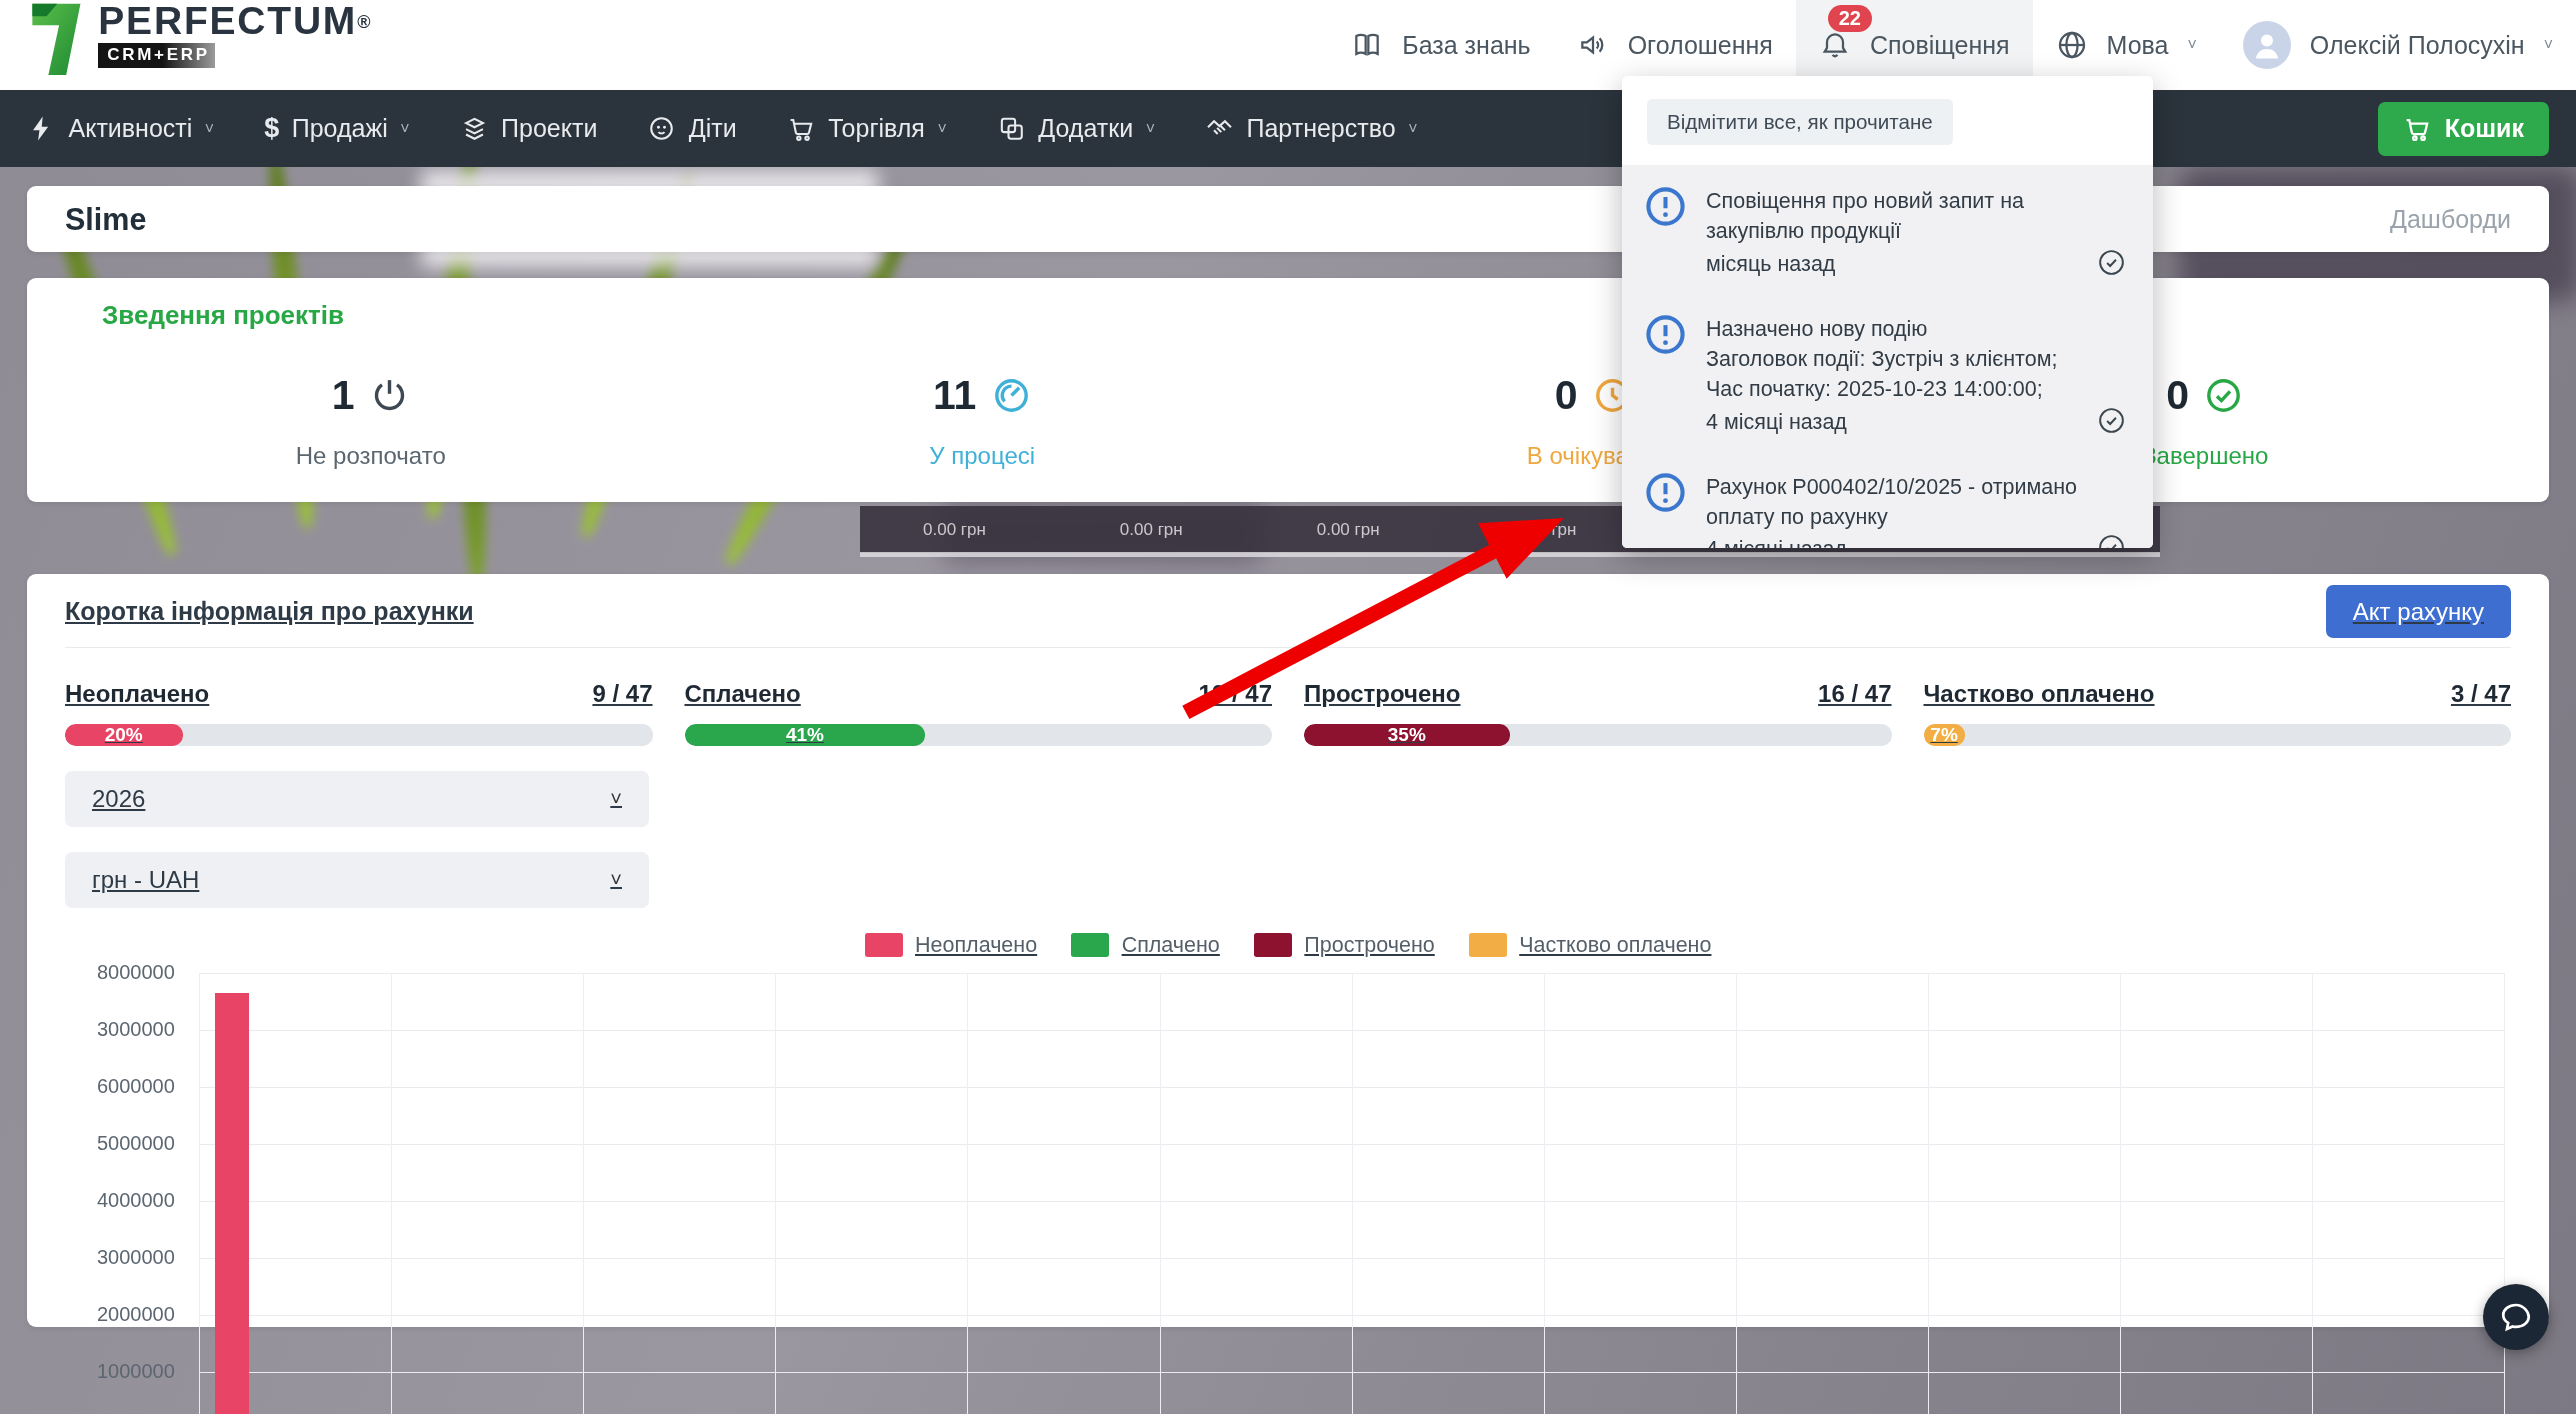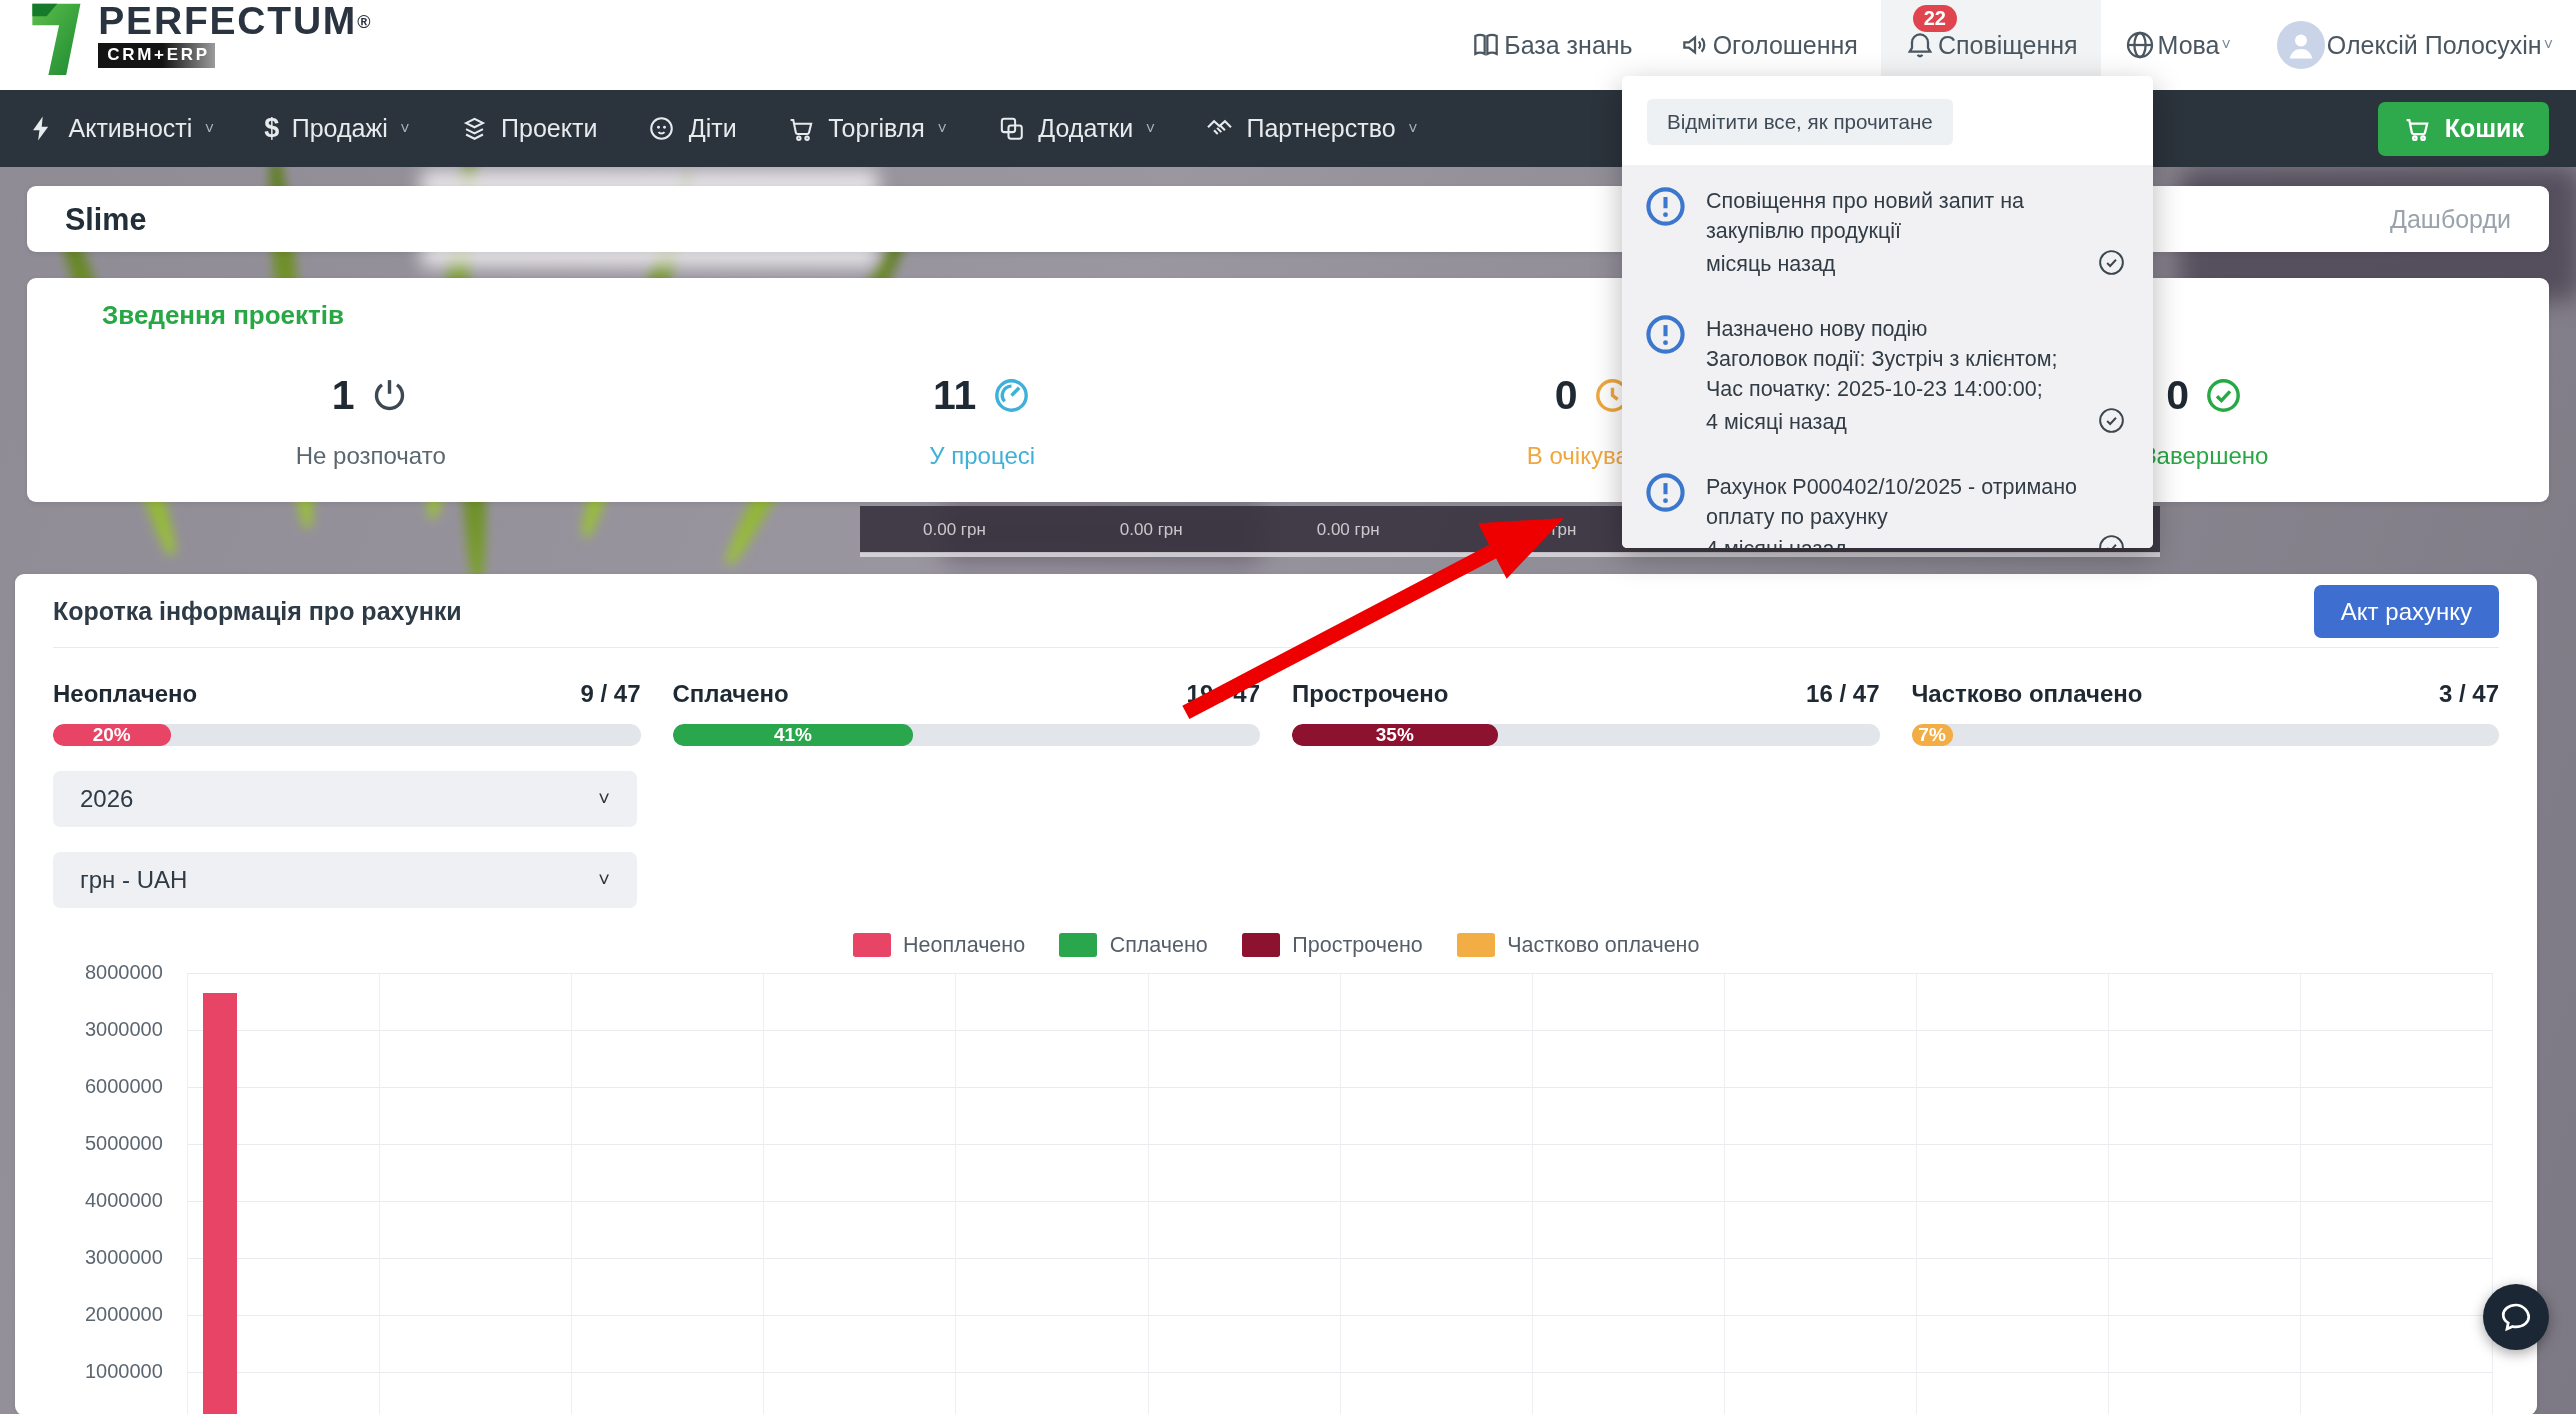--- a/index.html
+++ b/index.html
@@ -23,7 +23,7 @@
   .logo-reg { font-size:18px; vertical-align:super; color:#2a3440; font-weight:bold; }
   .logo-sub { display:inline-block; margin-top:1.8px; font-size:17px; font-weight:bold; color:#ffffff; background:linear-gradient(90deg,#141414 55%,#9b9b9b 100%); padding:2.7px 9px; letter-spacing:2.7px; width:117px; }
   .header-right { margin-left:auto; display:flex; align-items:center; height:100%; }
-  .h-item { display:flex; align-items:center; gap:2px; font-size:25px; color:#4a5660; padding:0 23px; height:100%; cursor:pointer; position:relative; }
+  .h-item { display:flex; align-items:center; gap:19px; font-size:25px; color:#4a5660; padding:0 23px; height:100%; cursor:pointer; position:relative; }
   .h-item svg { width:32px; height:32px; stroke:#4a5660; fill:none; stroke-width:1.7; }
   .h-item.active { background:#f1f3f5; }
   .badge { position:absolute; top:5.4px; left:32px; background:#e0454f; color:#fff; font-size:20px; font-weight:bold; border-radius:14.3px; padding:2.7px 10.8px; line-height:21.5px; }

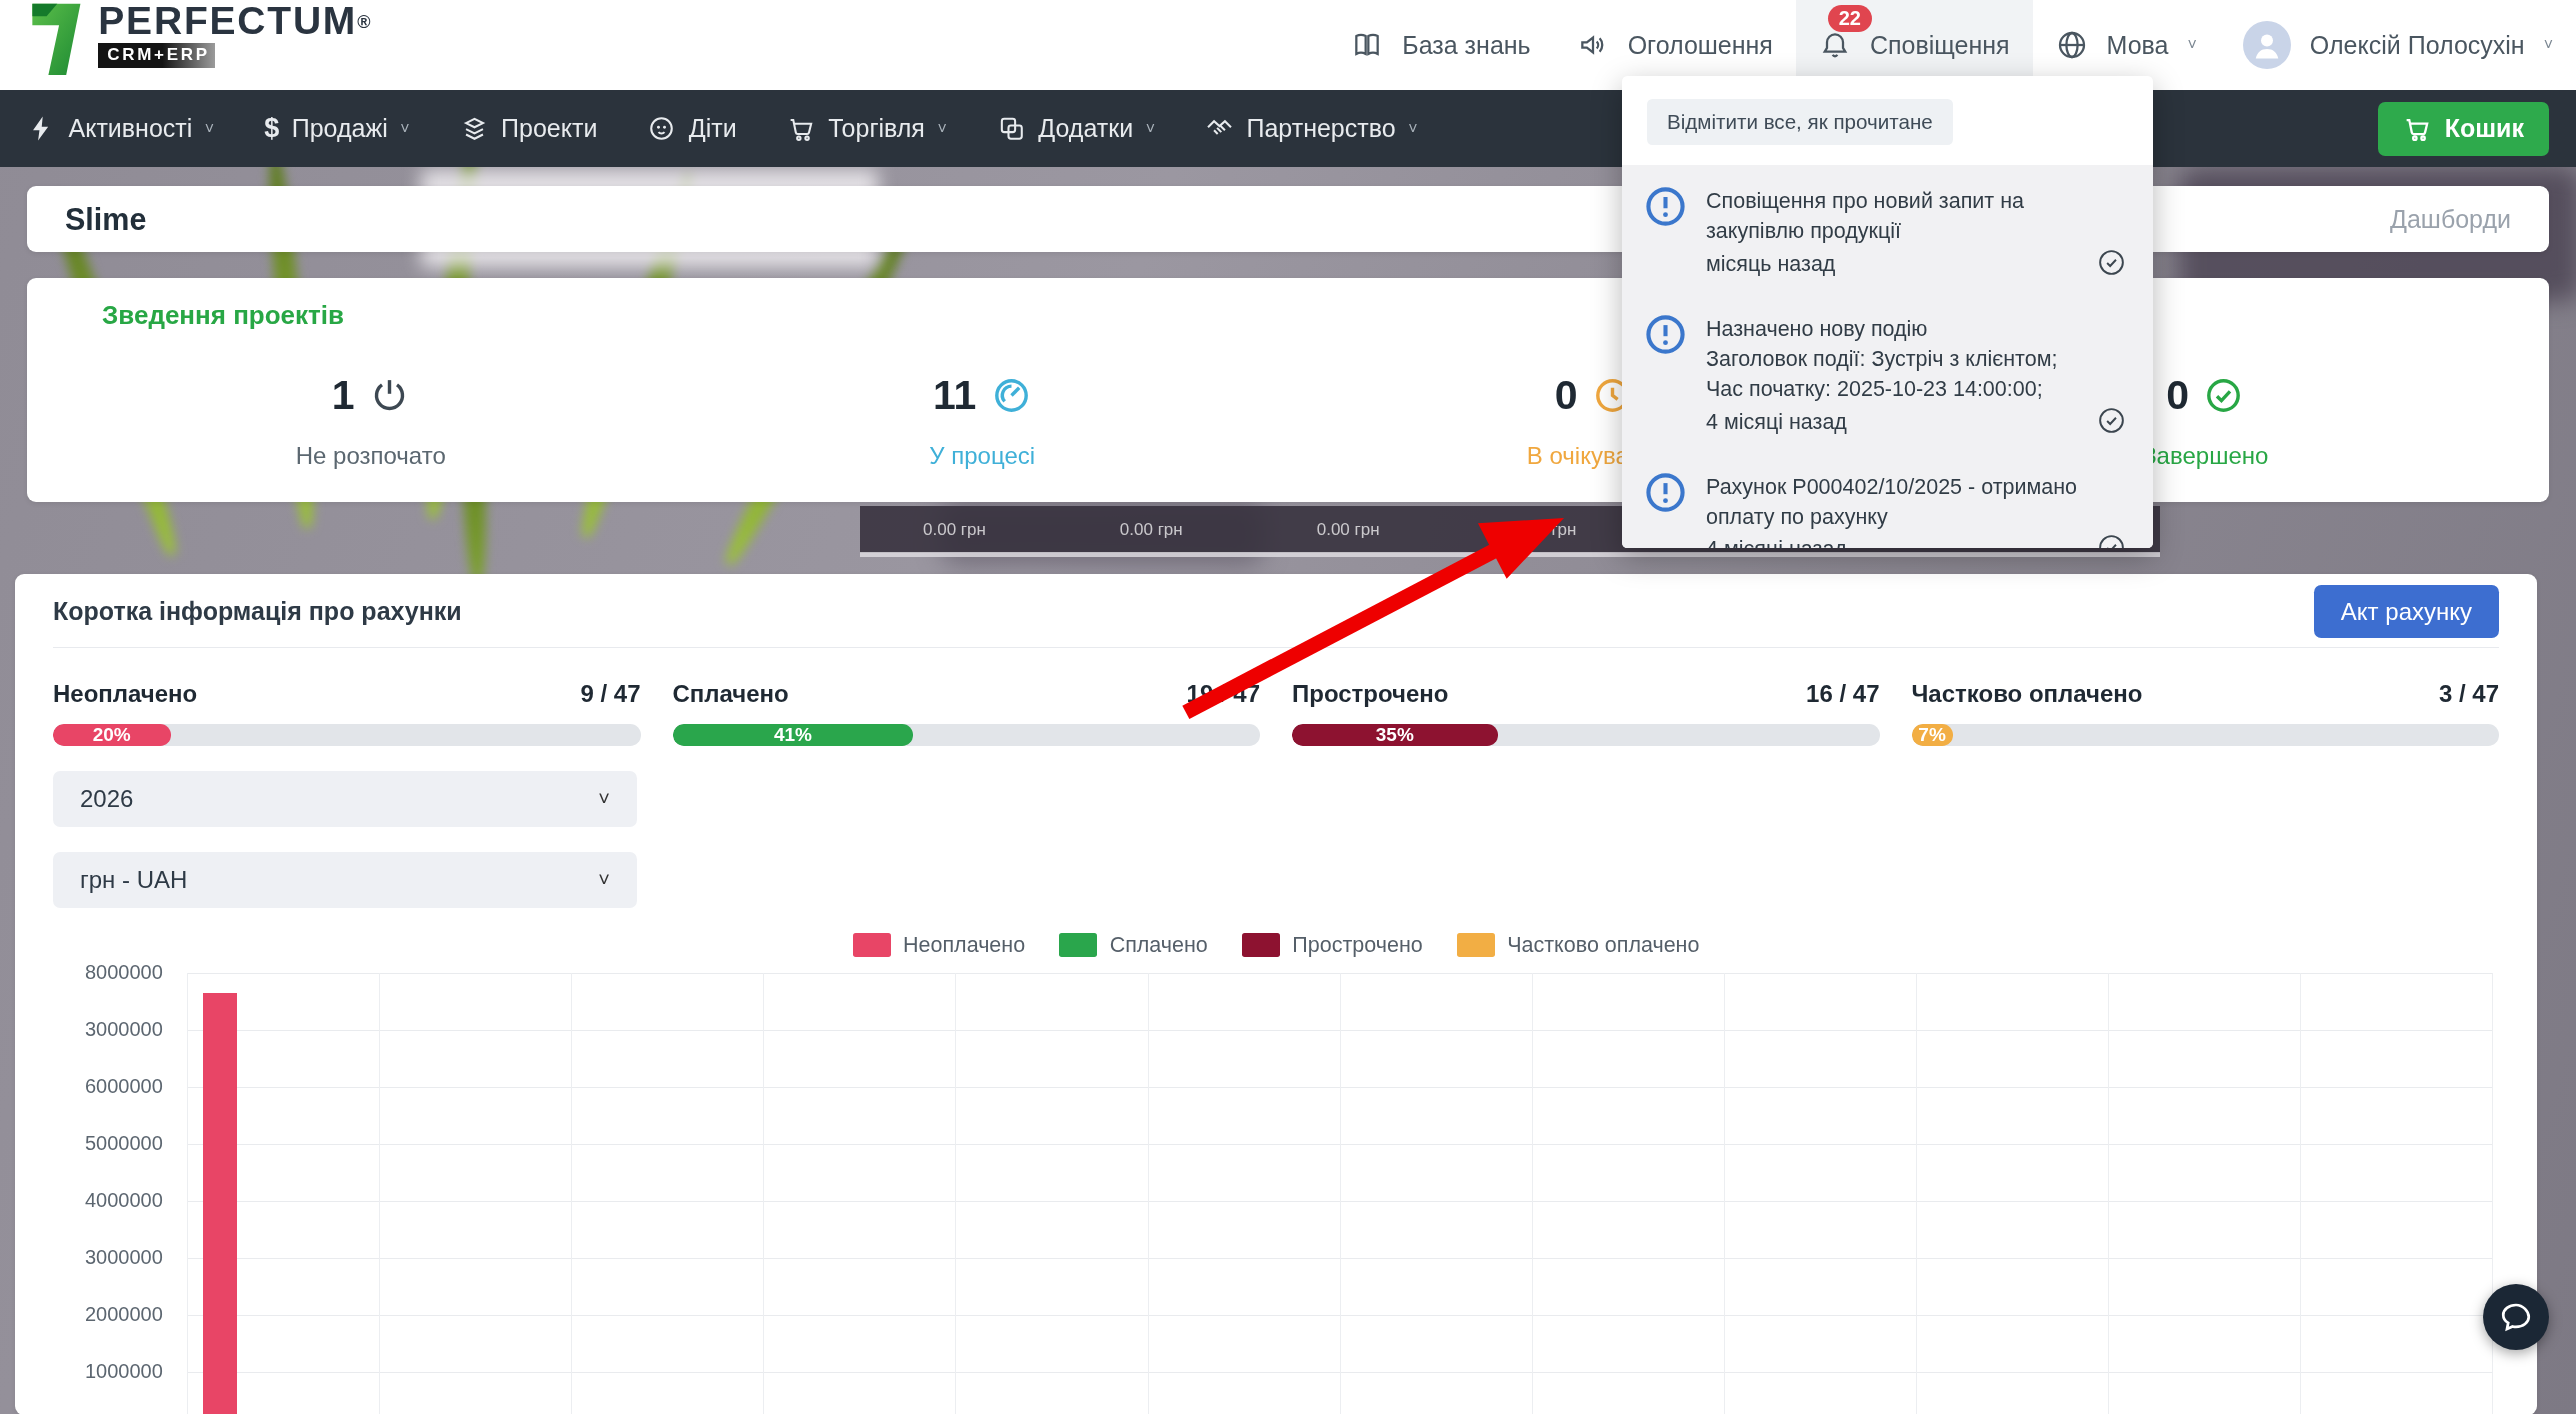--- a/index.html
+++ b/index.html
@@ -56,7 +56,7 @@
   .stat svg { width:41px; height:41px; fill:none; stroke-width:2; }
   .stat-label { font-size:24px; }
 
-  .invoice-card { left:15px; top:574px; width:2522px; height:841px; padding:0 38px; }
+  .invoice-card { left:27px; top:574px; width:2522px; height:753px; padding:0 38px;text-decoration:underline; }
   .inv-header { display:flex; align-items:center; padding-top:16px; height:59px; }
   .inv-title { font-size:25px; font-weight:bold; color:#2e3a46; }
   .act-btn { margin-left:auto; background:#3d6ed0; color:#fff; border:none; border-radius:7.2px; font-size:24px; padding:12.5px 27px; cursor:pointer; }

